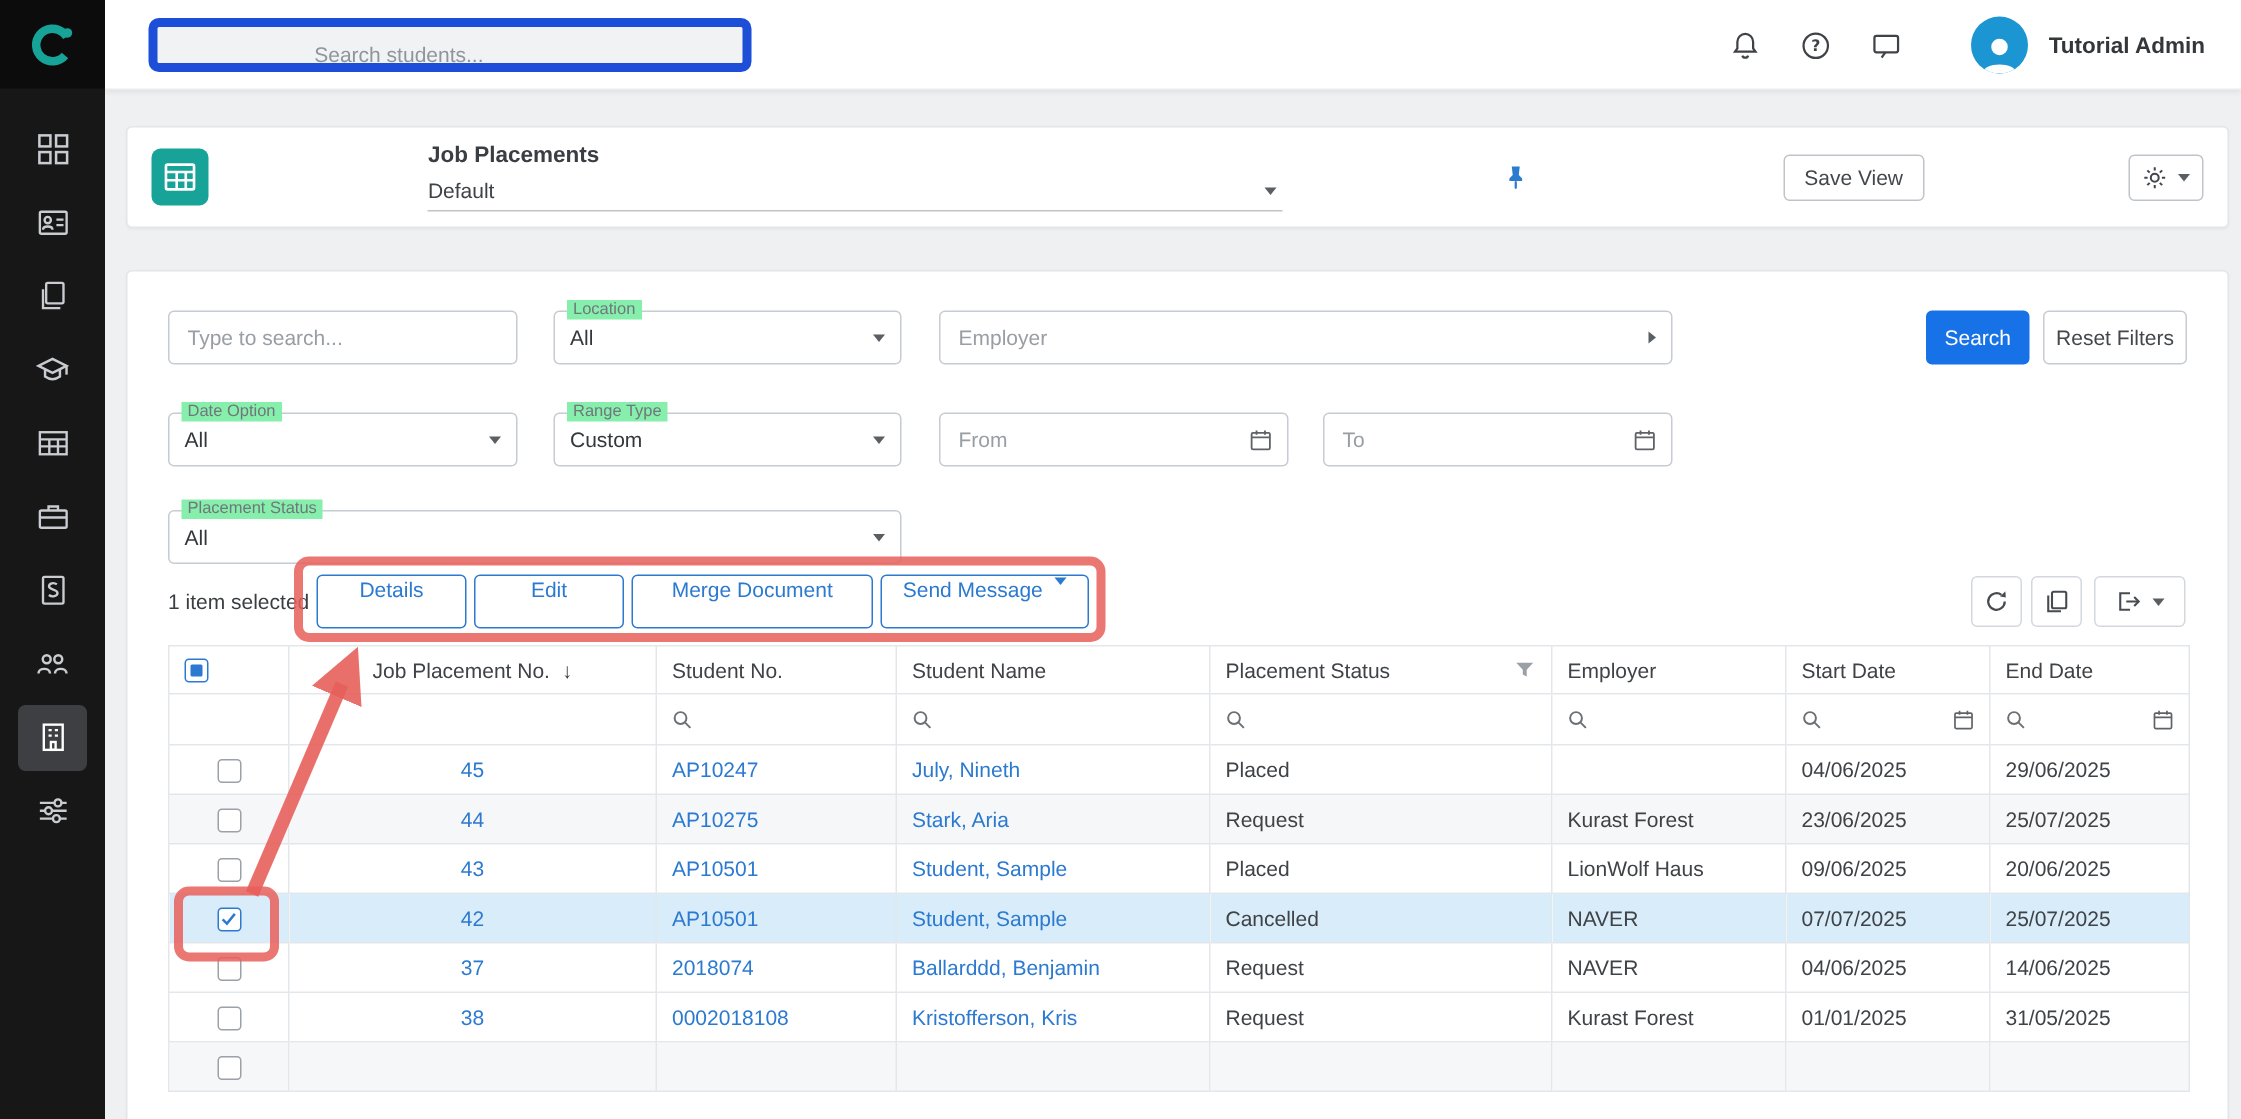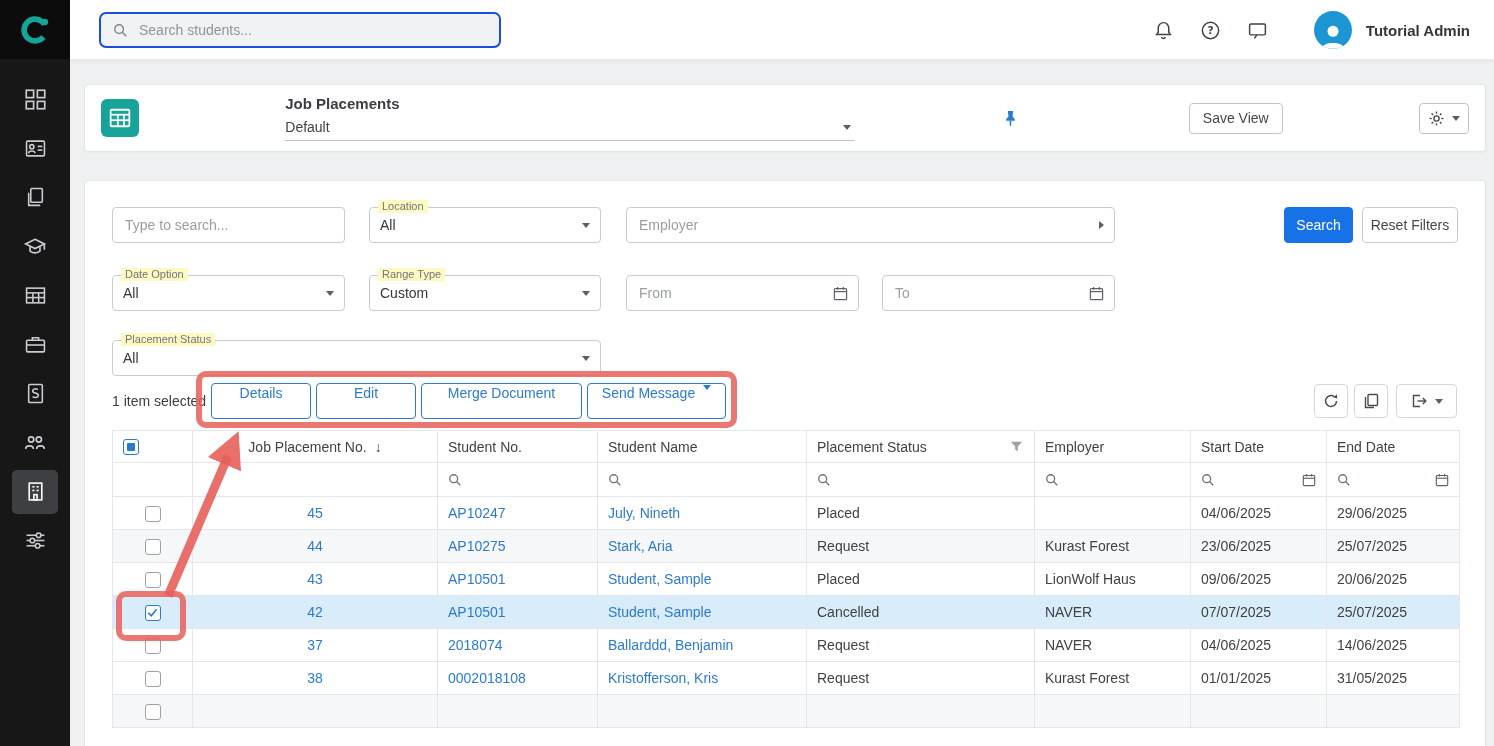--- a/index.html
+++ b/index.html
@@ -22,7 +22,7 @@
   .topbar { position:absolute; left:70px; top:0; width:1424px; height:60px; background:#fff;
             border-bottom:1px solid #ececec; box-shadow:0 1px 4px rgba(0,0,0,.07); z-index:9; }
   .tb-search { position:absolute; left:29px; top:12px; width:402px; height:36px; background:#f0f2f4;
-               border:2px solid #1d4ed8; border-radius:7px; display:flex; align-items:center; padding:0 12px; gap:9px; }
+               border:6px solid #1d4ed8; border-radius:7px; display:flex; align-items:center; padding:0 12px; gap:9px;flex-direction:column; }
   .tb-search input { border:none; outline:none; background:transparent; flex:1; font-size:14px; font-family:inherit; color:#333; }
   .tb-search input::placeholder { color:#8f959b; }
   .tb-right { position:absolute; right:24px; top:0; height:60px; display:flex; align-items:center; }

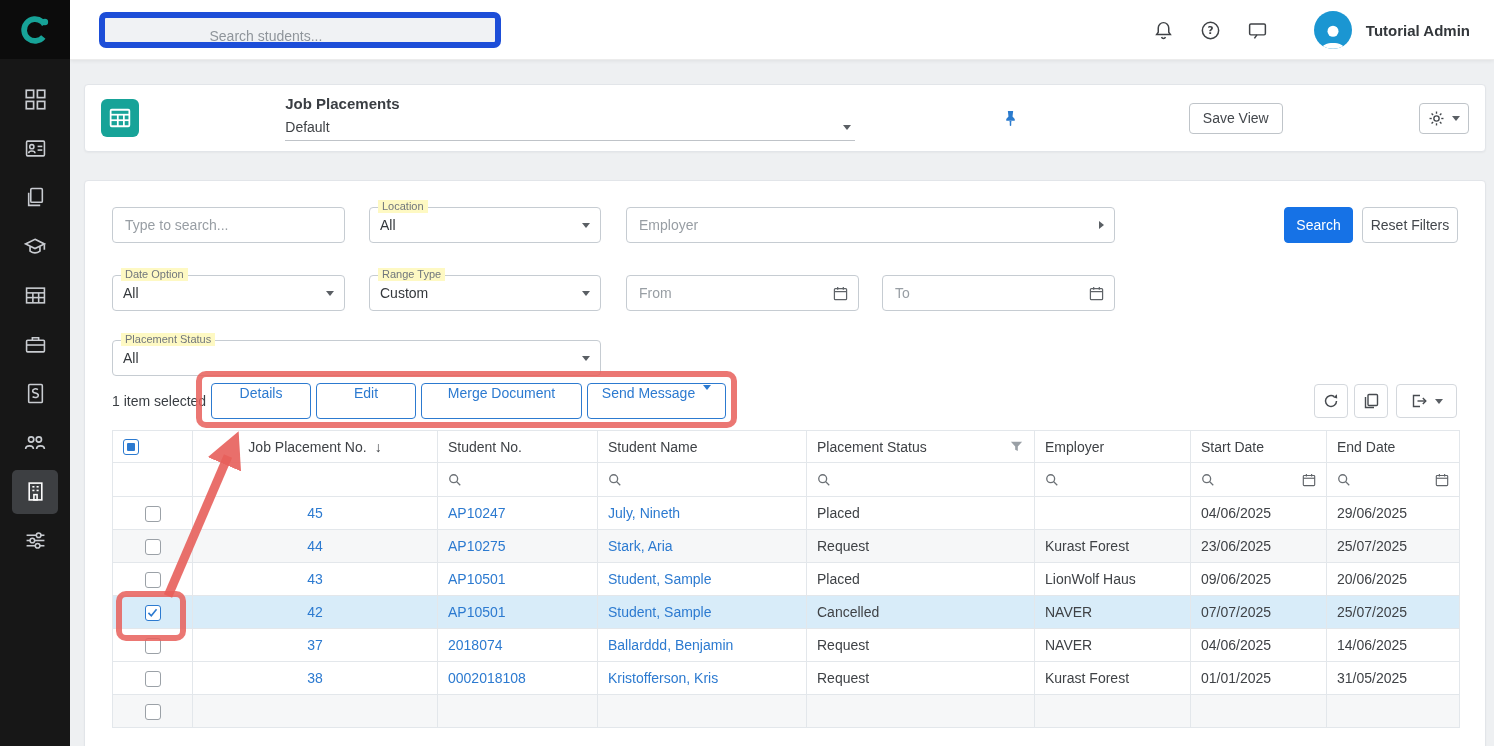--- a/index.html
+++ b/index.html
@@ -50,7 +50,7 @@
   
   .ctl { position:absolute; height:36px; border:1px solid #c6ccd2; border-radius:4px; background:#fff;
          display:flex; align-items:center; padding:0 10px; font-size:14px; color:#34383c; cursor:pointer; }
-  .flabel { position:absolute; top:-8px; left:8px; font-size:11px; color:#70767c; background:#fef9c3; padding:0 4px; line-height:13px; }
+  .flabel { position:absolute; top:-8px; left:8px; font-size:11px; color:#70767c; background:#86efac; padding:0 4px; line-height:13px; }
   .ctl input { border:none; outline:none; background:transparent; width:100%; font-size:14px; font-family:inherit; color:#333; }
   .ctl input::placeholder { color:#989ea4; }
   .caret-d { width:0; height:0; border-left:4px solid transparent; border-right:4px solid transparent; border-top:5px solid #5a5f64; margin-left:auto; flex:none; }

